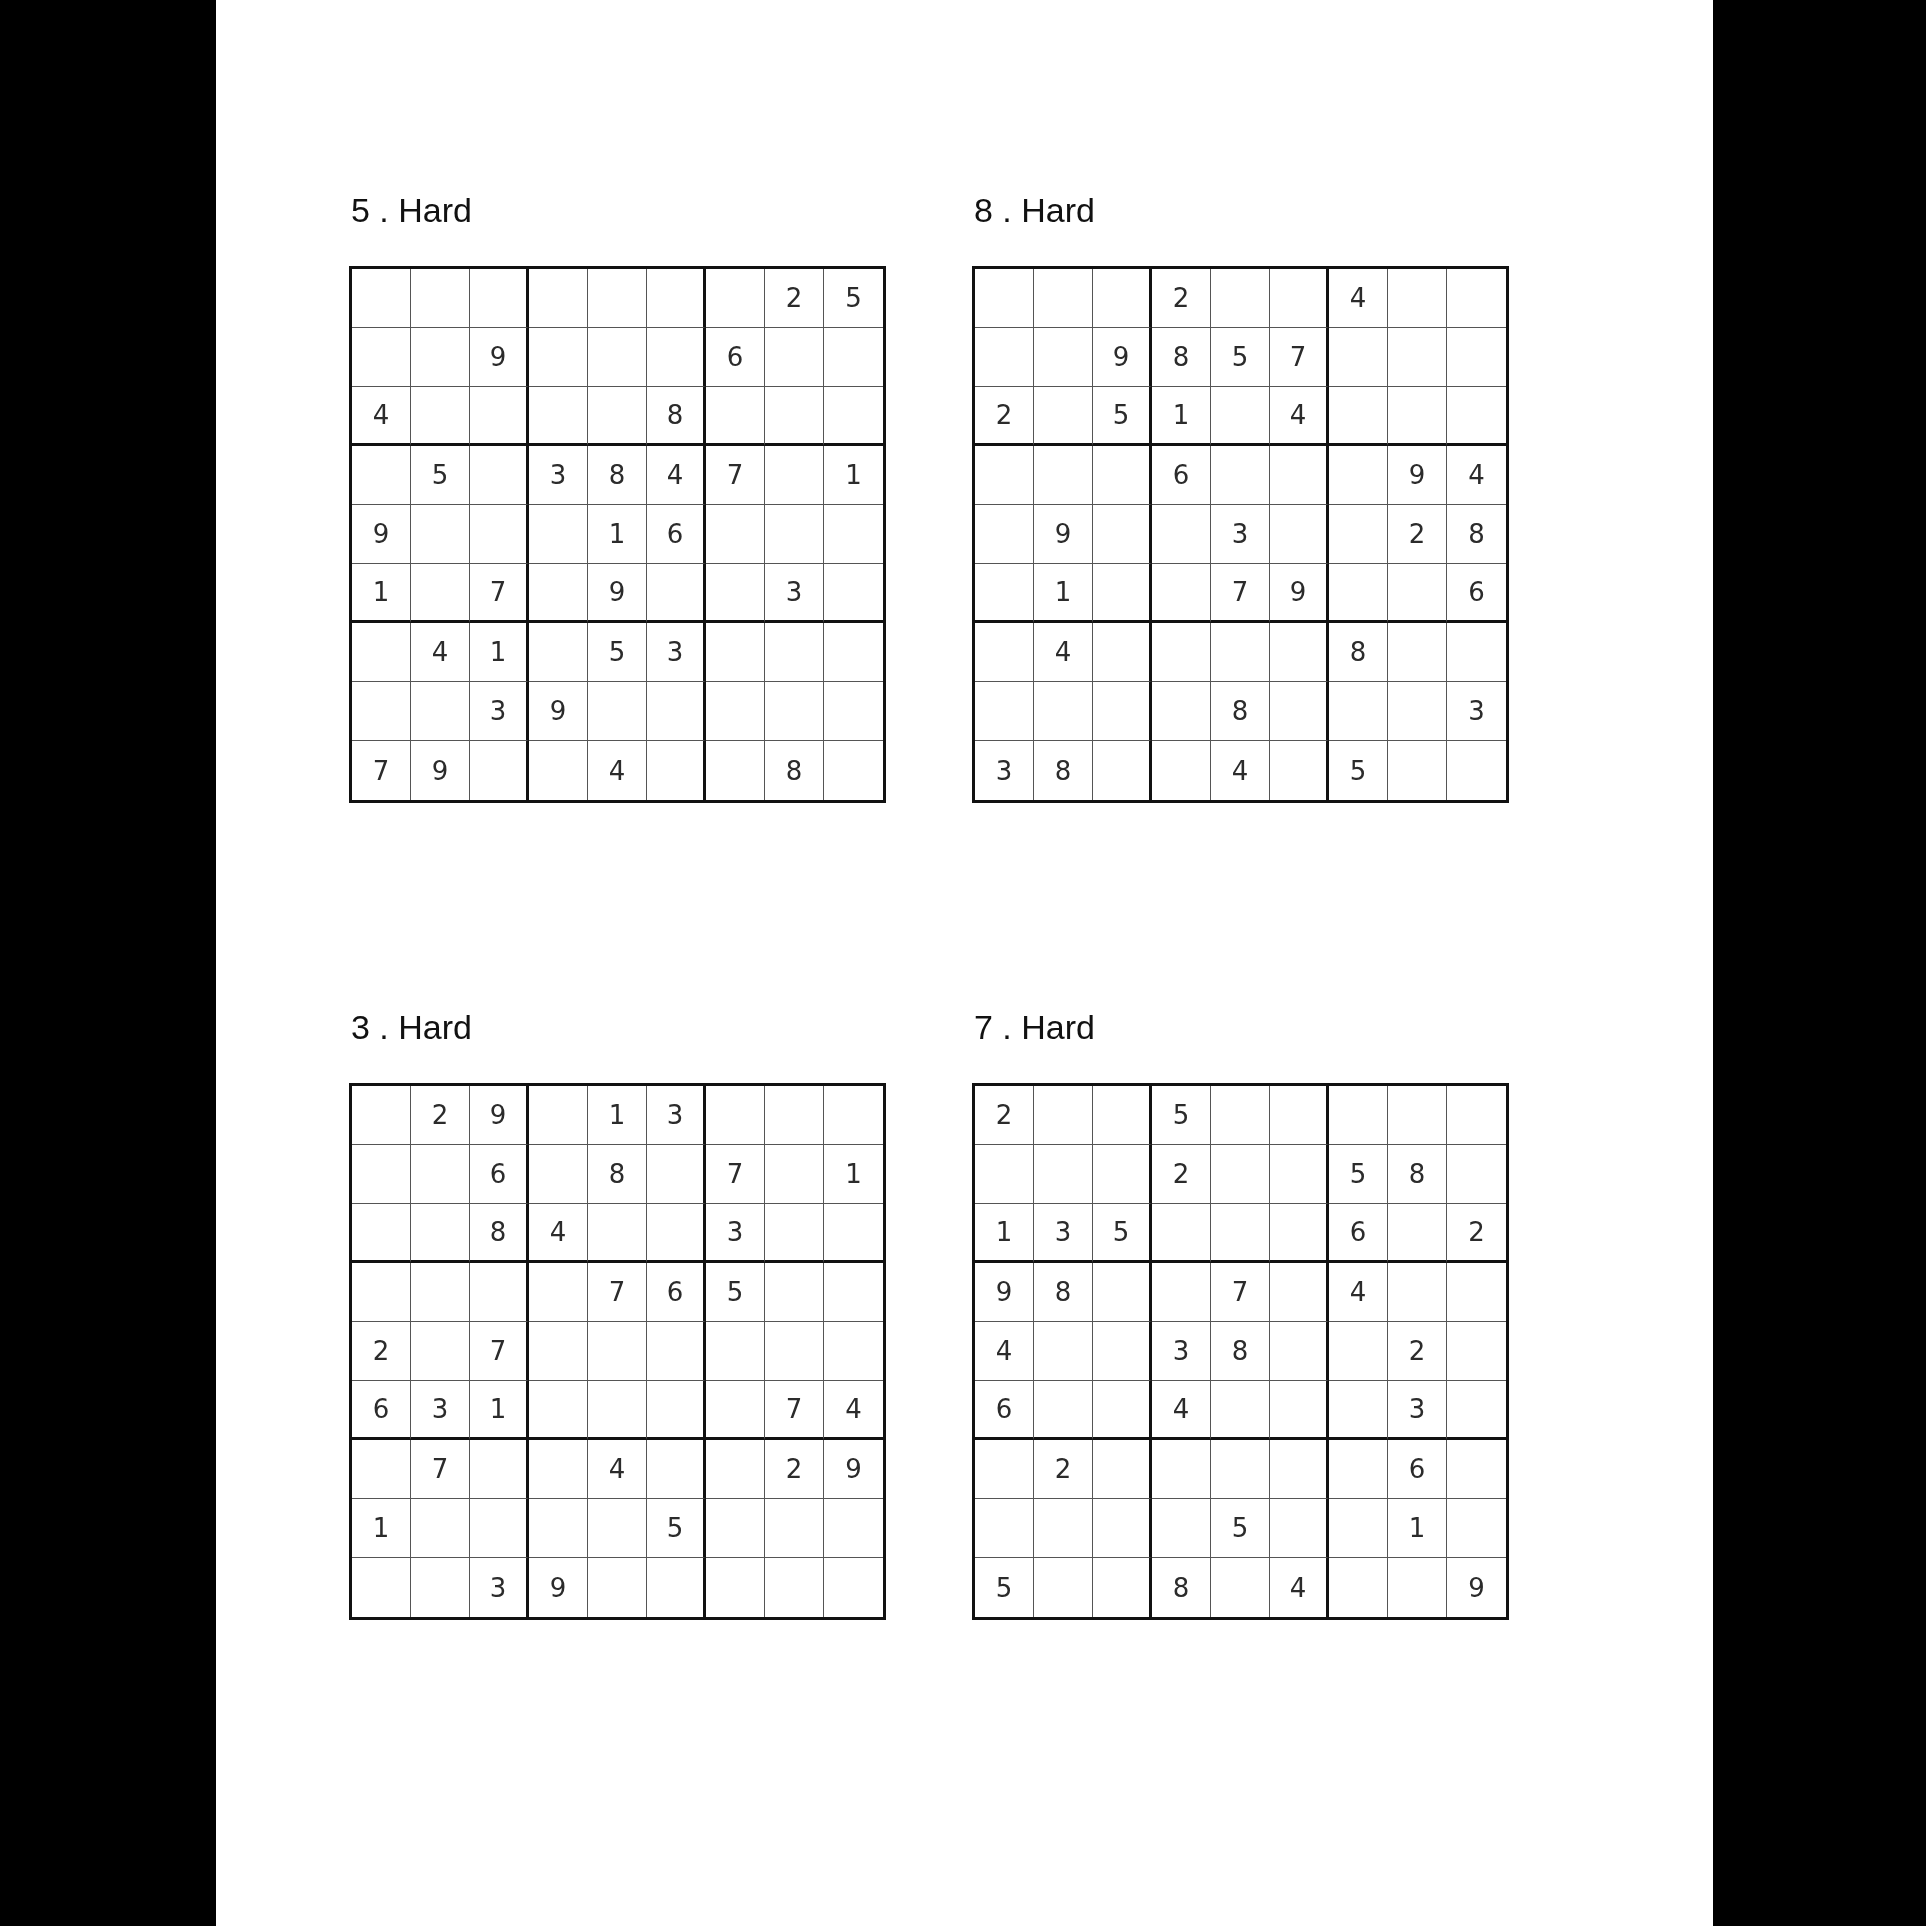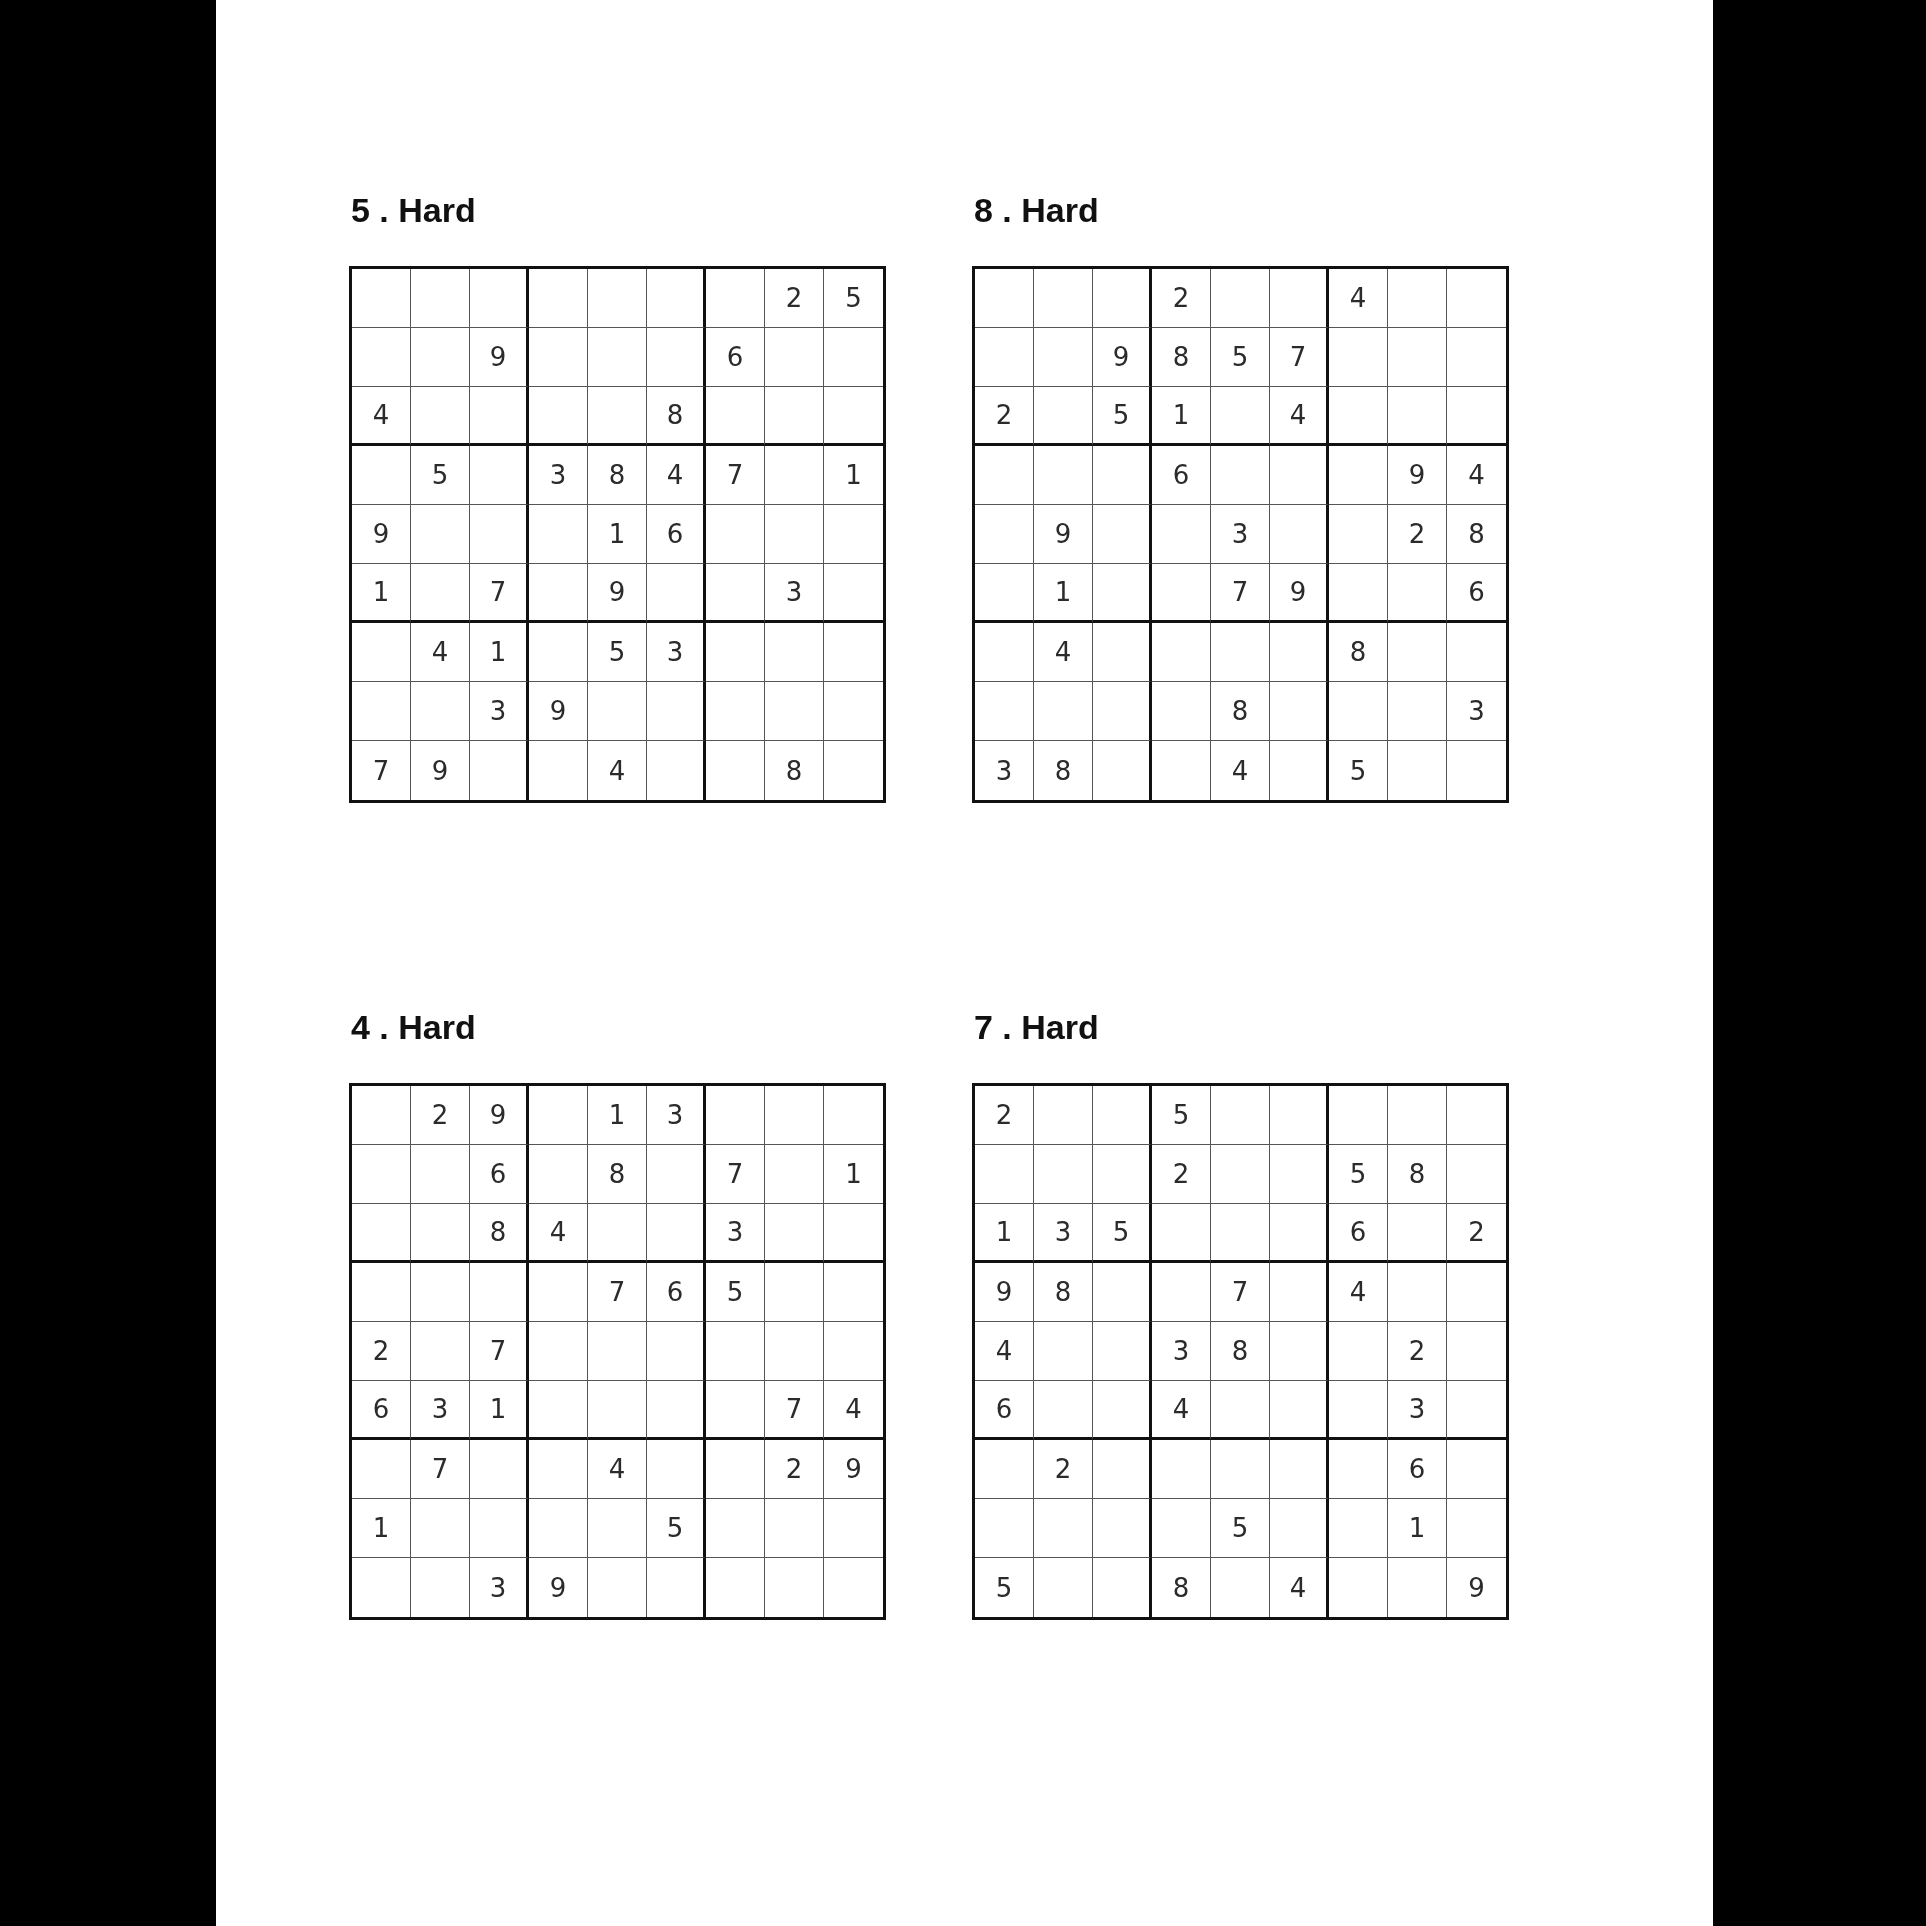--- a/index.html
+++ b/index.html
@@ -26,7 +26,7 @@
       left: 2px;
       top: 0;
       font-family: "Liberation Sans", sans-serif;
-      font-weight: bold;
+      font-weight: normal;
       font-size: 34px;
       color: #111111;
       white-space: pre;

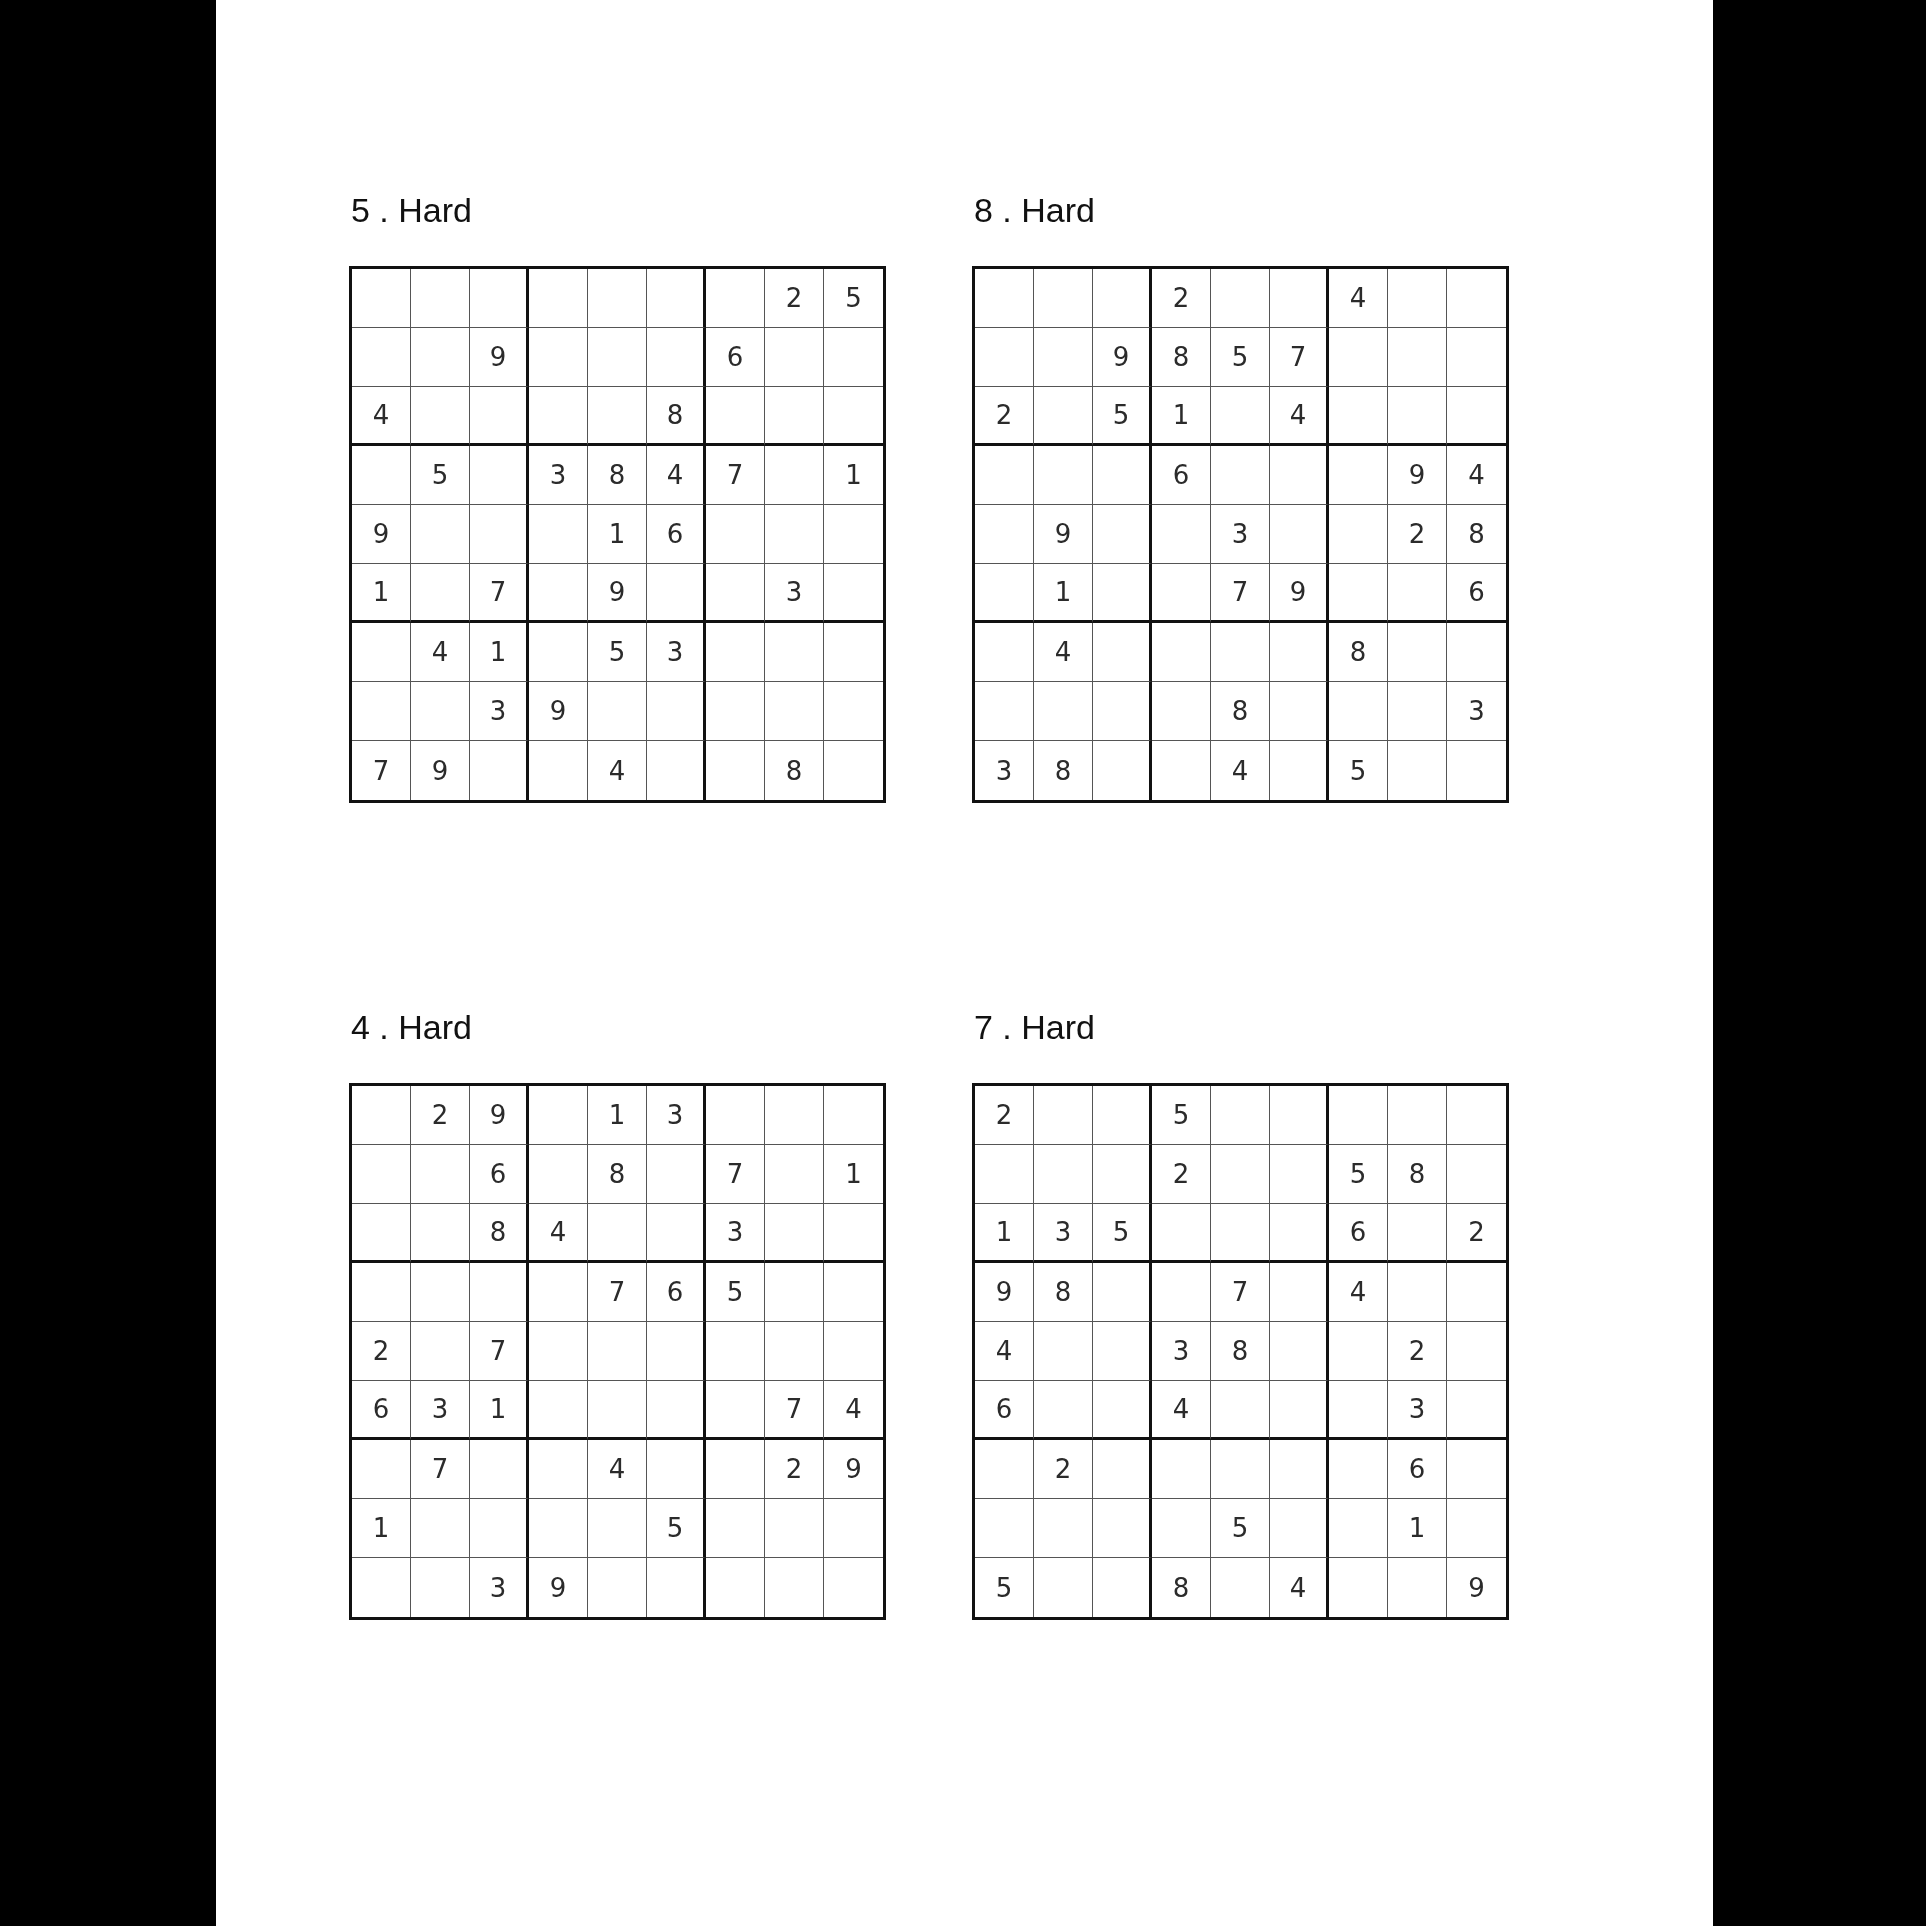--- a/index.html
+++ b/index.html
@@ -242,7 +242,7 @@
   </div>
 
   <div class="puzzle" style="left:133px; top:1008px;">
-    <div class="puzzle-title">4 . Hard</div>
+    <div class="puzzle-title">3 . Hard</div>
     <div class="grid">
         <div class="cell"></div>
         <div class="cell">2</div>

